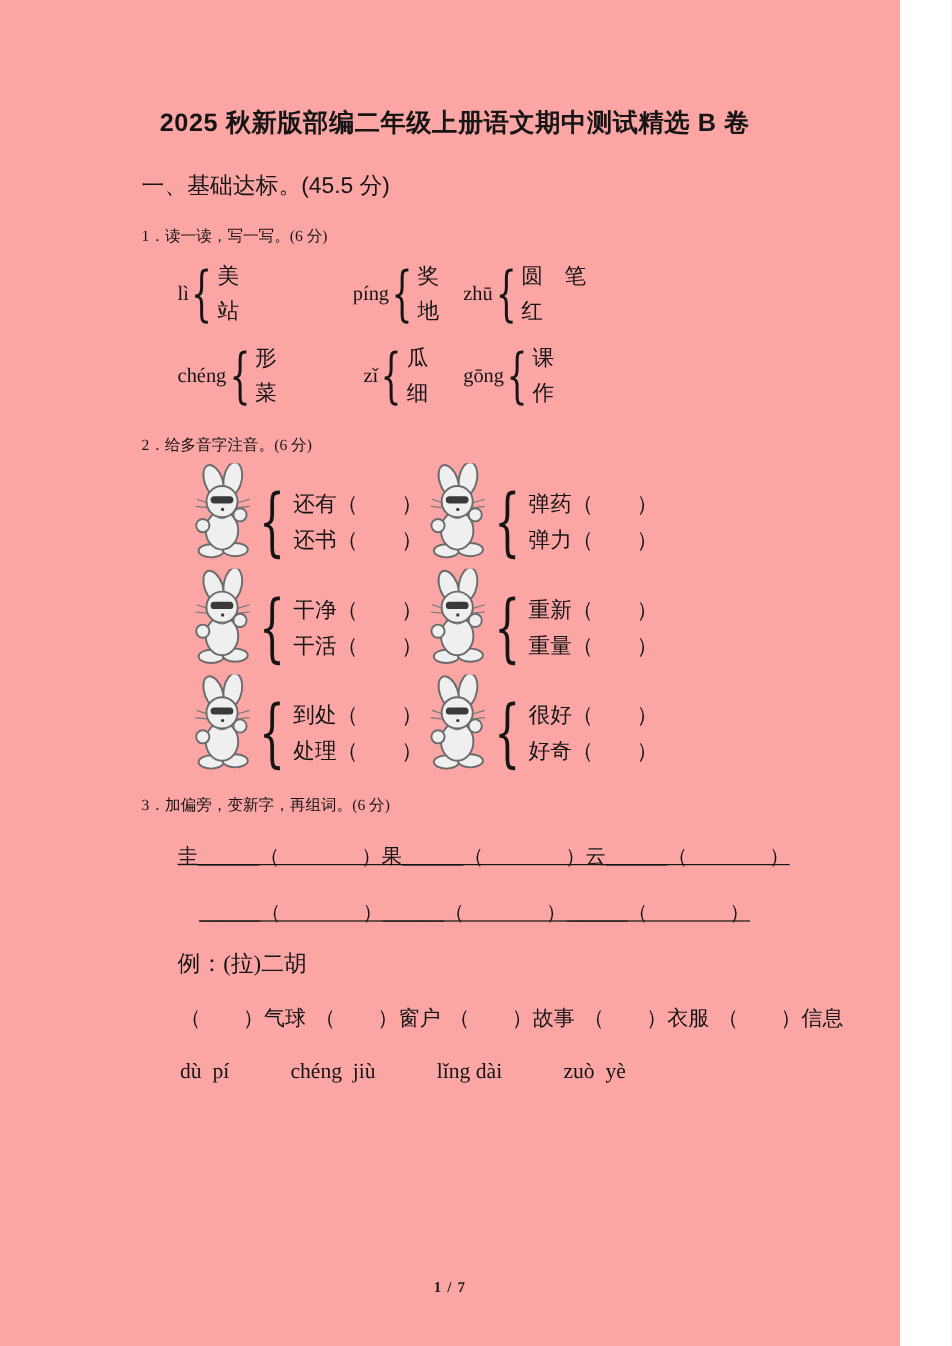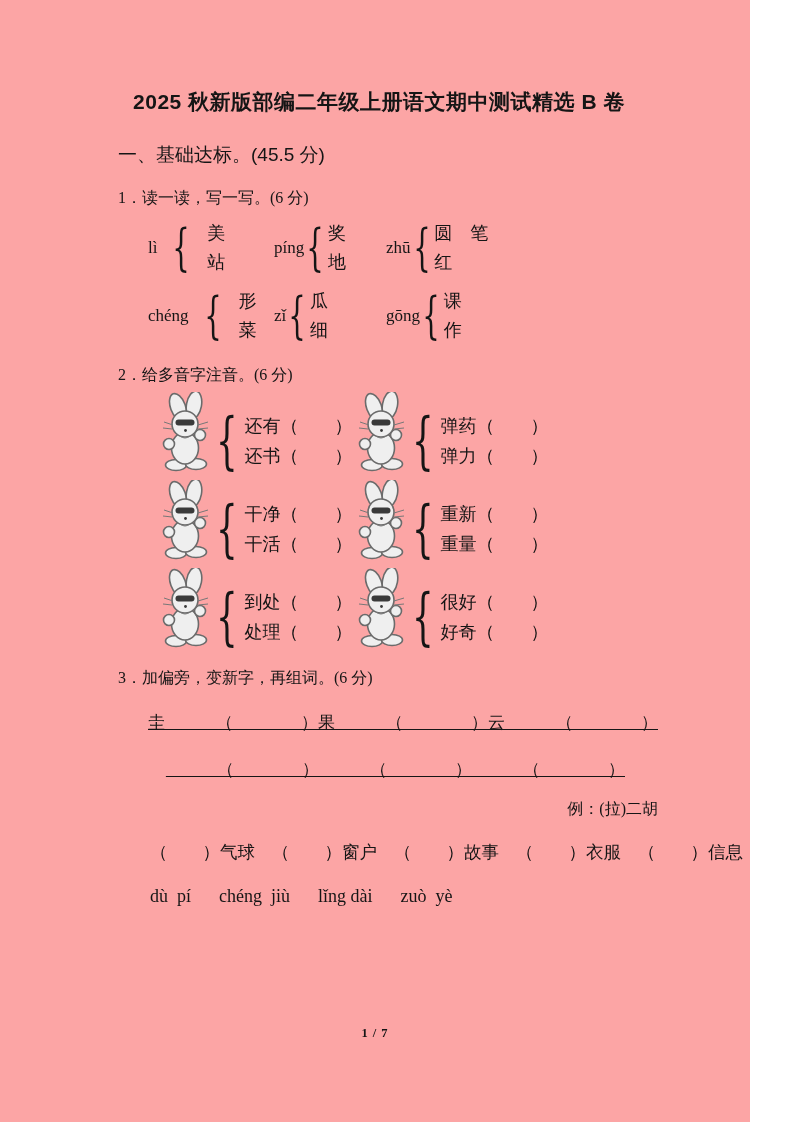--- a/index.html
+++ b/index.html
@@ -28,7 +28,7 @@
     margin-top:26px;
   }
   .q-label{
-    font-size:16px;
+    font-size:13px;
     margin-top:20px;
   }
   

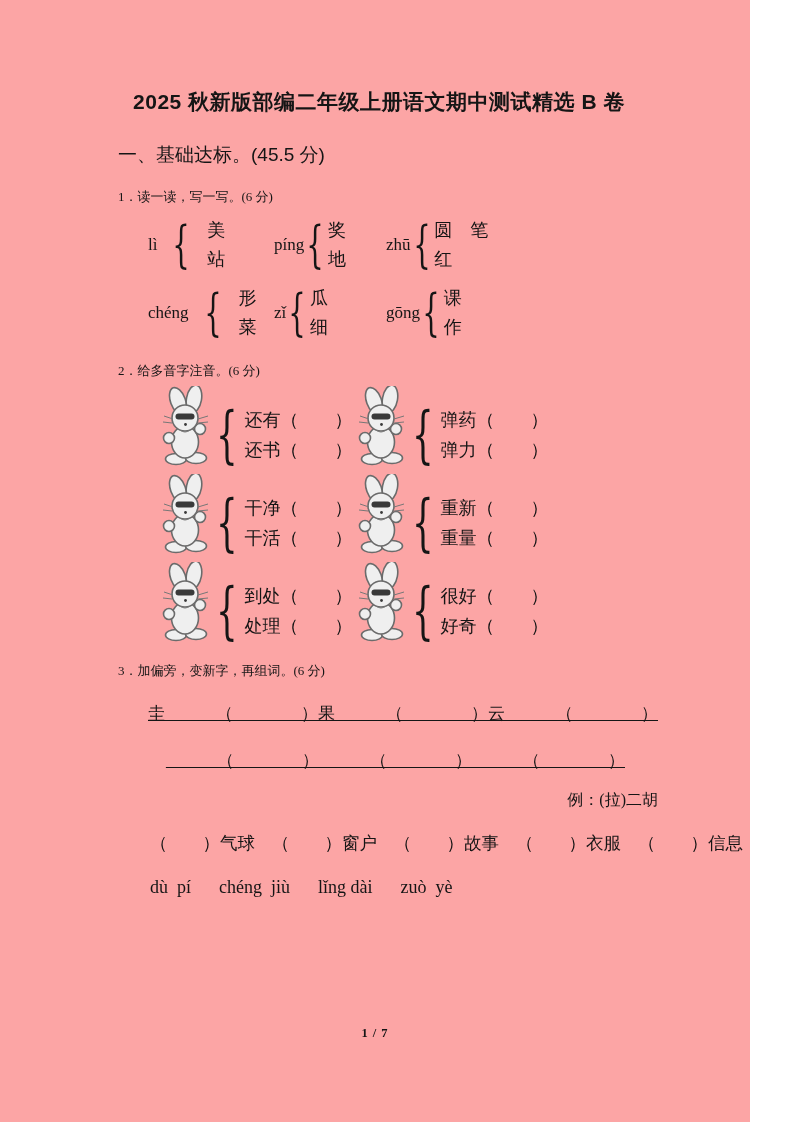--- a/index.html
+++ b/index.html
@@ -34,7 +34,7 @@
   
   .pin-rows{margin-left:30px;}
   .pin-row{display:flex;align-items:center;margin-top:10px;height:58px;}
-  .pin-row .pgroup:nth-child(1){width:126px;gap:13px;}
+  .pin-row .pgroup:nth-child(1){width:126px;}
   .pin-row .pgroup:nth-child(2){width:112px;}
   .pgroup{display:flex;align-items:center;}
   .pinyin{font-size:17px;white-space:pre;}

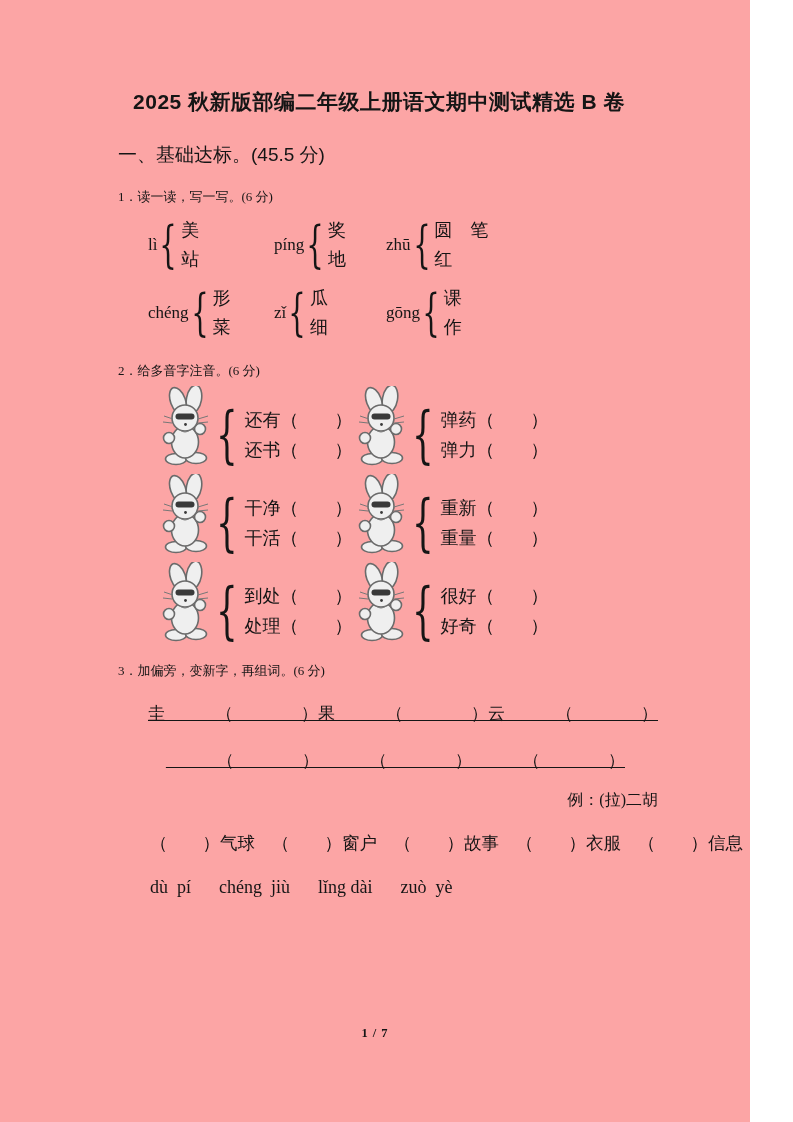--- a/index.html
+++ b/index.html
@@ -35,7 +35,7 @@
   .pin-rows{margin-left:30px;}
   .pin-row{display:flex;align-items:center;margin-top:10px;height:58px;}
   .pin-row .pgroup:nth-child(1){width:126px;}
-  .pin-row .pgroup:nth-child(2){width:112px;}
+  .pin-row .pgroup:nth-child(2){width:112px;justify-content:center;}
   .pgroup{display:flex;align-items:center;}
   .pinyin{font-size:17px;white-space:pre;}
   .brace{

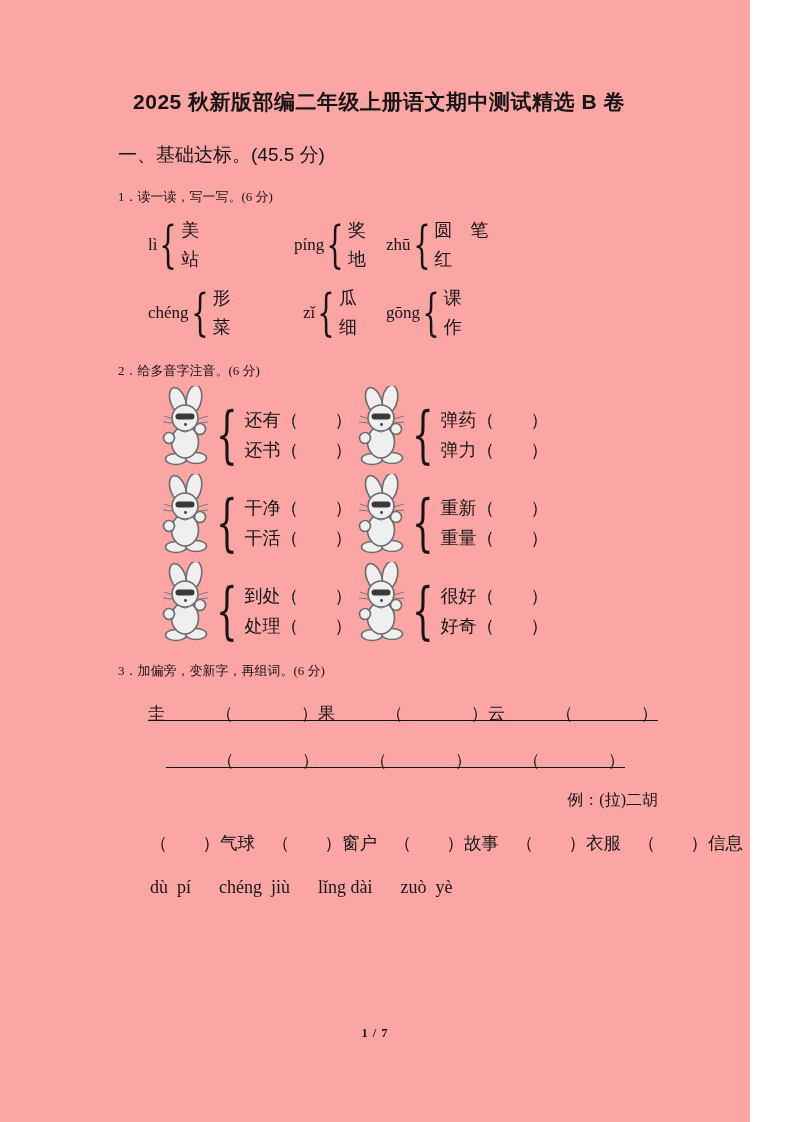--- a/index.html
+++ b/index.html
@@ -65,7 +65,7 @@
   .blank-row{display:flex;margin-left:30px;margin-top:22px;font-size:17px;white-space:pre;text-decoration:underline;}
   .blank-row.indent2{margin-left:48px;margin-top:24px;}
   
-  .example{margin-left:30px;margin-top:18px;font-size:16px;text-align:right;}
+  .example{margin-left:30px;margin-top:18px;font-size:19px;}
   .action-row{display:flex;gap:17px;margin-left:32px;margin-top:20px;font-size:17.5px;white-space:pre;}
   
   .py-row{display:flex;gap:28px;margin-left:32px;margin-top:22px;font-size:18px;white-space:pre;align-items:flex-end;}

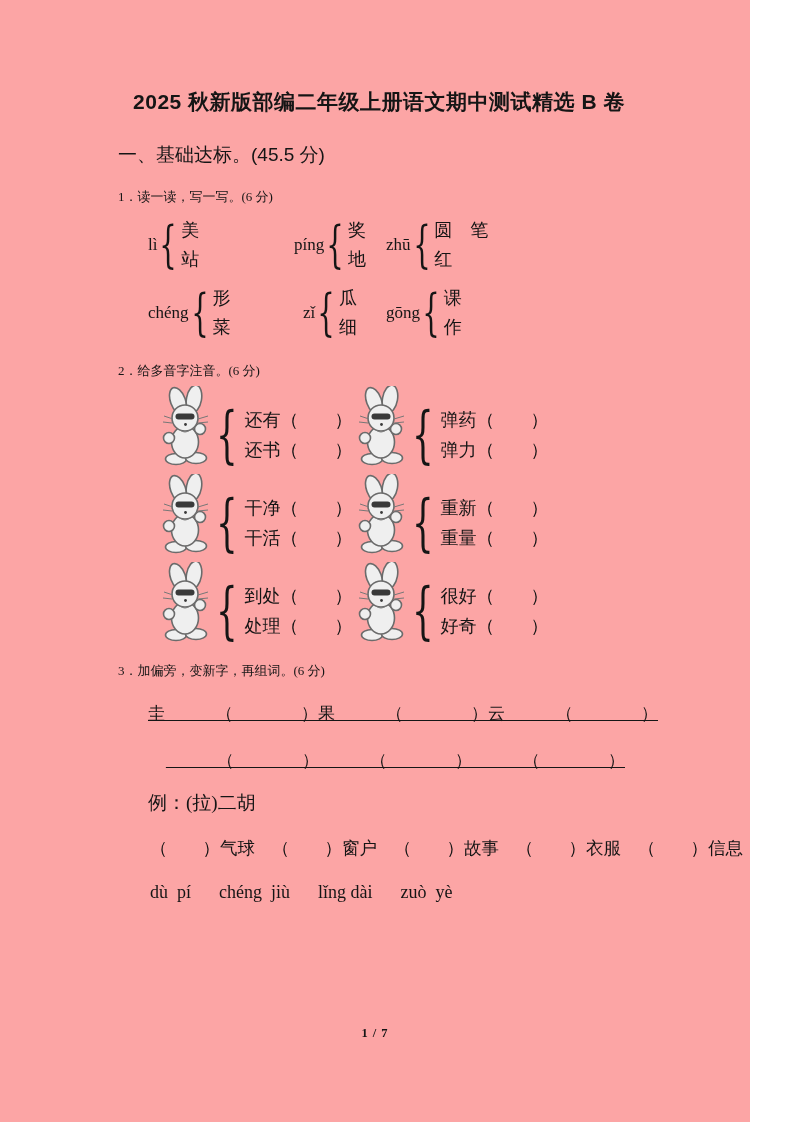--- a/index.html
+++ b/index.html
@@ -66,7 +66,7 @@
   .blank-row.indent2{margin-left:48px;margin-top:24px;}
   
   .example{margin-left:30px;margin-top:18px;font-size:19px;}
-  .action-row{display:flex;gap:17px;margin-left:32px;margin-top:20px;font-size:17.5px;white-space:pre;}
+  .action-row{display:flex;gap:7px;margin-left:32px;margin-top:20px;font-size:17.5px;white-space:pre;}
   
   .py-row{display:flex;gap:28px;margin-left:32px;margin-top:22px;font-size:18px;white-space:pre;align-items:flex-end;}
   

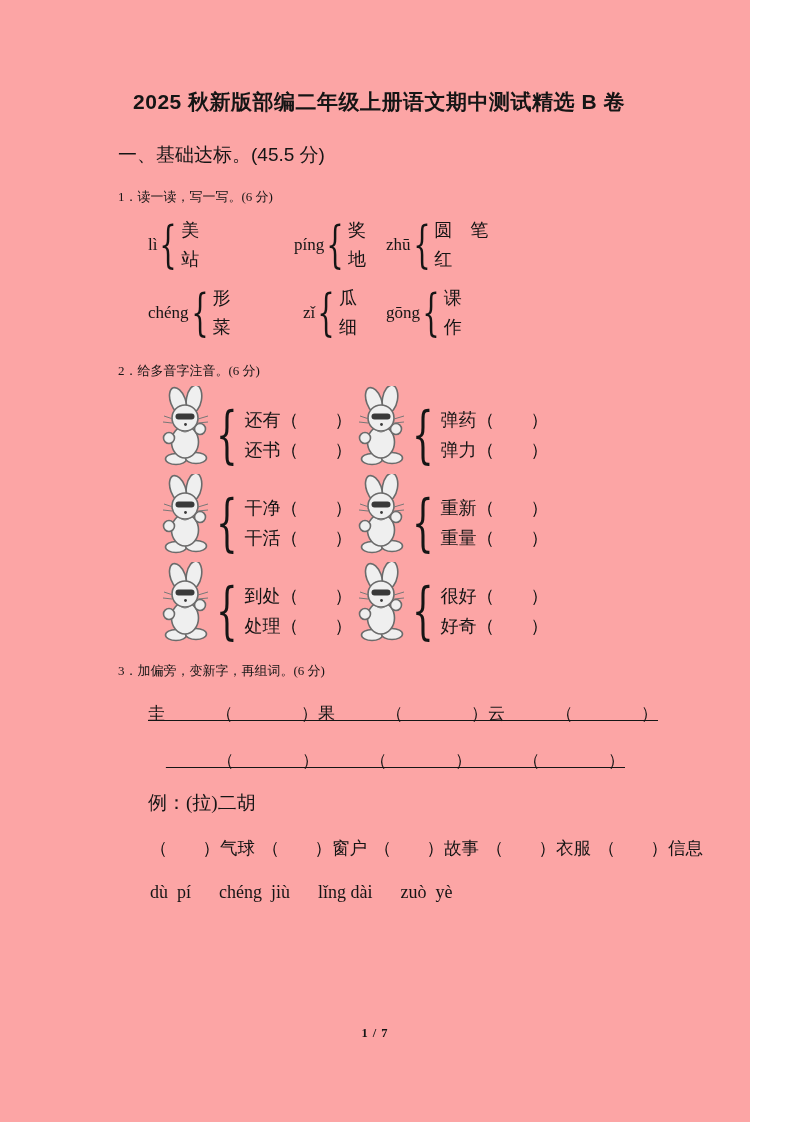--- a/index.html
+++ b/index.html
@@ -68,7 +68,7 @@
   .example{margin-left:30px;margin-top:18px;font-size:19px;}
   .action-row{display:flex;gap:7px;margin-left:32px;margin-top:20px;font-size:17.5px;white-space:pre;}
   
-  .py-row{display:flex;gap:28px;margin-left:32px;margin-top:22px;font-size:18px;white-space:pre;align-items:flex-end;}
+  .py-row{display:flex;gap:51px;margin-left:32px;margin-top:22px;font-size:18px;white-space:pre;align-items:flex-end;}
   
   .footer{
     position:absolute;

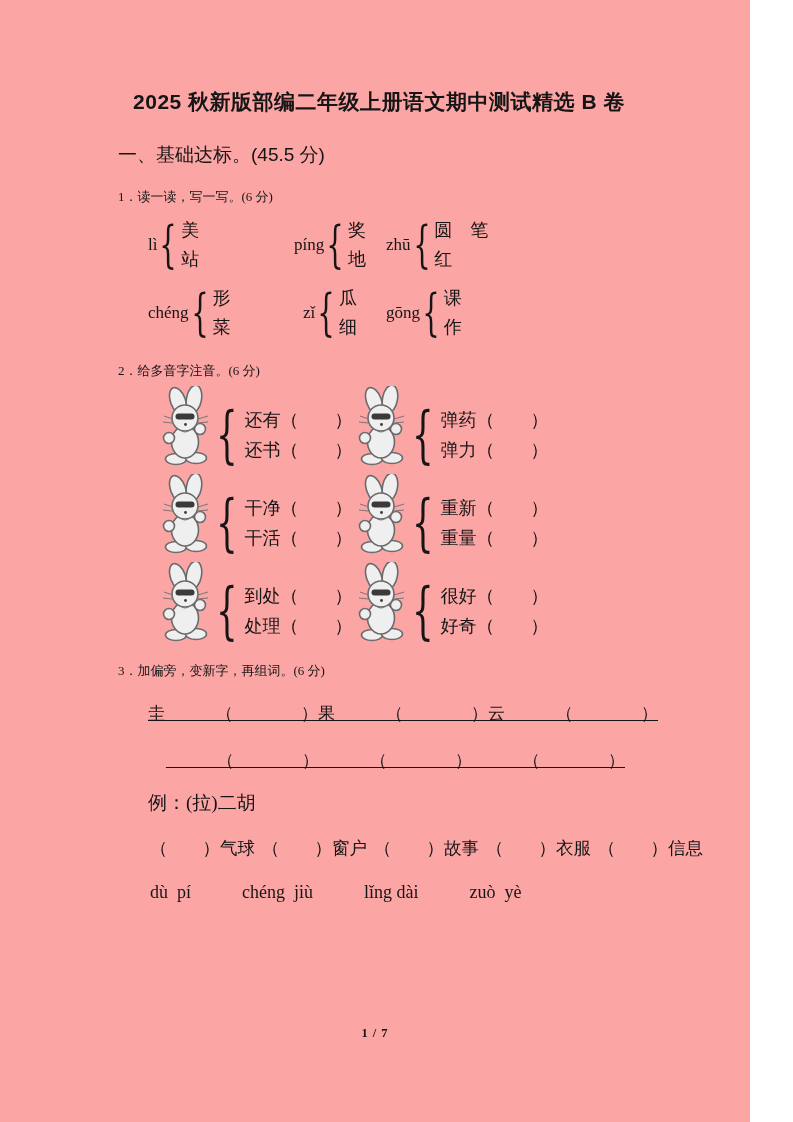--- a/index.html
+++ b/index.html
@@ -72,7 +72,7 @@
   
   .footer{
     position:absolute;
-    left:0;right:0;top:1026px;
+    left:0;right:0;top:1066px;
     text-align:center;
     font-size:12.5px;
     font-weight:700;

